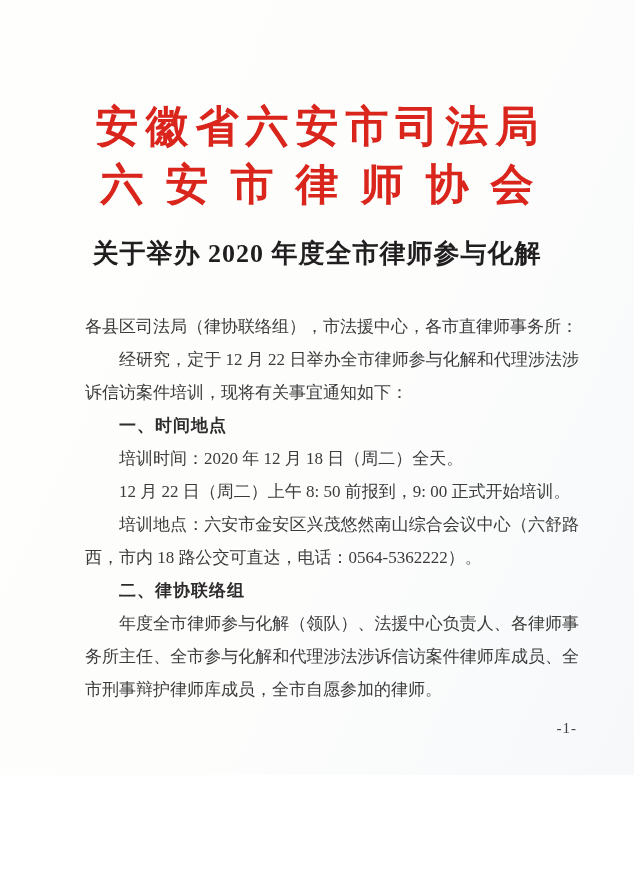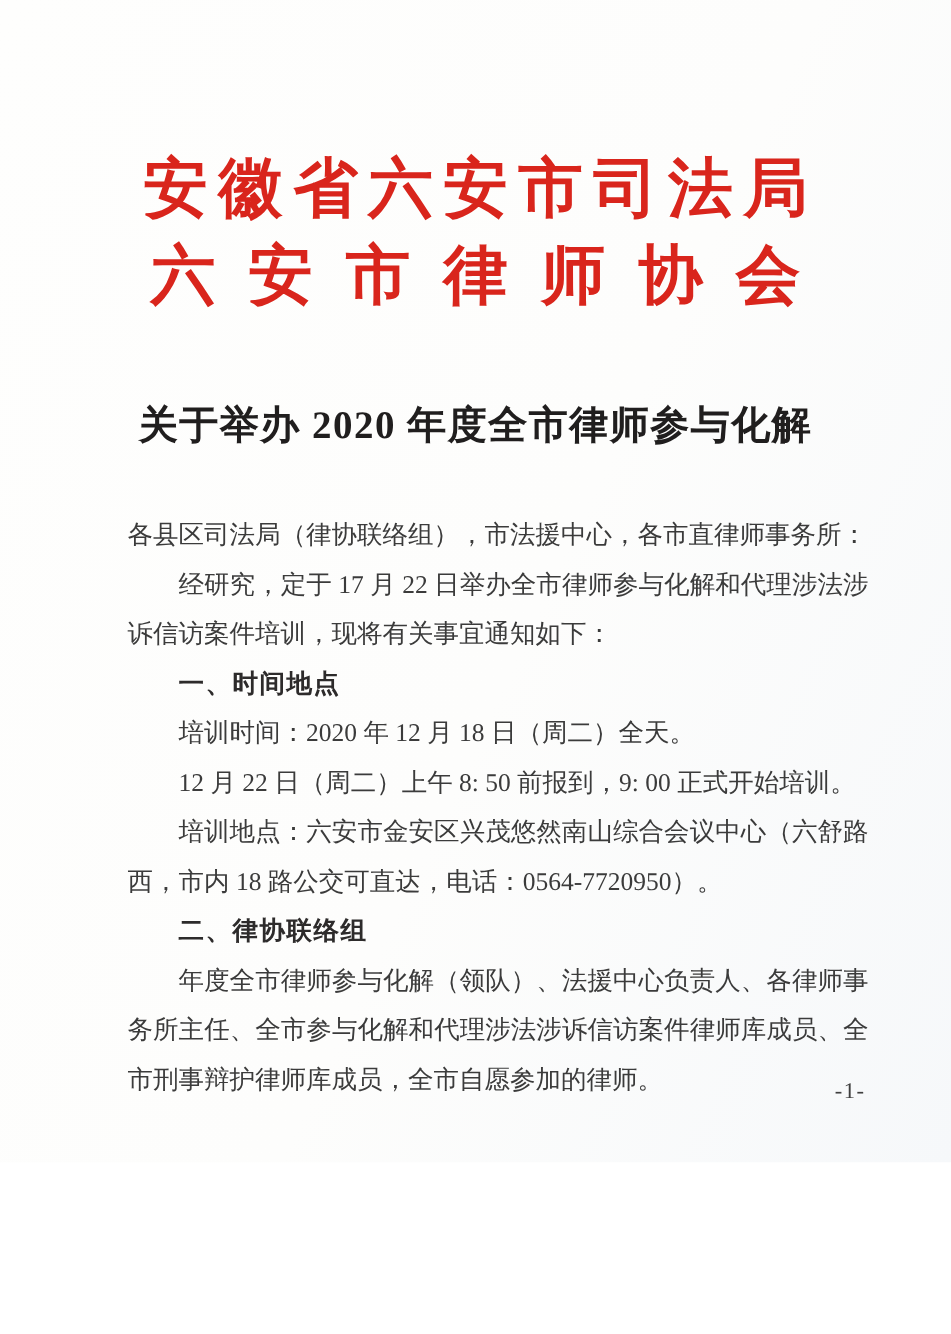--- a/index.html
+++ b/index.html
@@ -37,7 +37,7 @@
   }
   
   .notice-title {
-    margin: 50px 0 0 0;
+    margin: 20px 0 0 0;
     text-align: center;
     font-size: 26px;
     font-weight: bold;

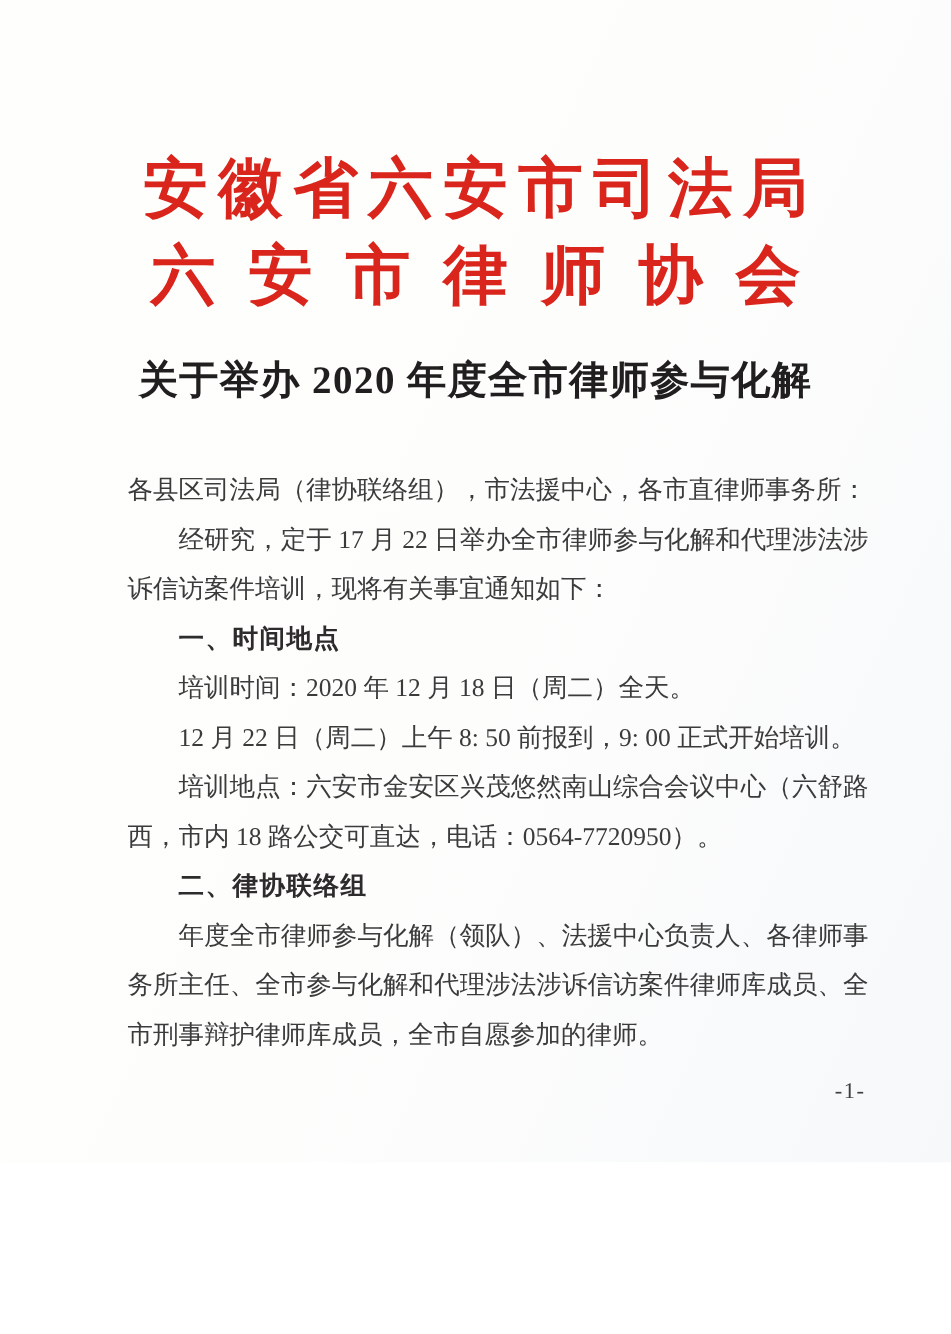--- a/index.html
+++ b/index.html
@@ -93,7 +93,7 @@
 
   <main class="notice-body">
     <p class="no-indent">各县区司法局（律协联络组），市法援中心，各市直律师事务所：</p>
-    <p>经研究，定于 17 月 22 日举办全市律师参与化解和代理涉法涉诉信访案件培训，现将有关事宜通知如下：</p>
+    <p>经研究，定于 12 月 22 日举办全市律师参与化解和代理涉法涉诉信访案件培训，现将有关事宜通知如下：</p>
     <p class="section-heading">一、时间地点</p>
     <p>培训时间：2020 年 12 月 18 日（周二）全天。</p>
     <p>12 月 22 日（周二）上午 8: 50 前报到，9: 00 正式开始培训。</p>

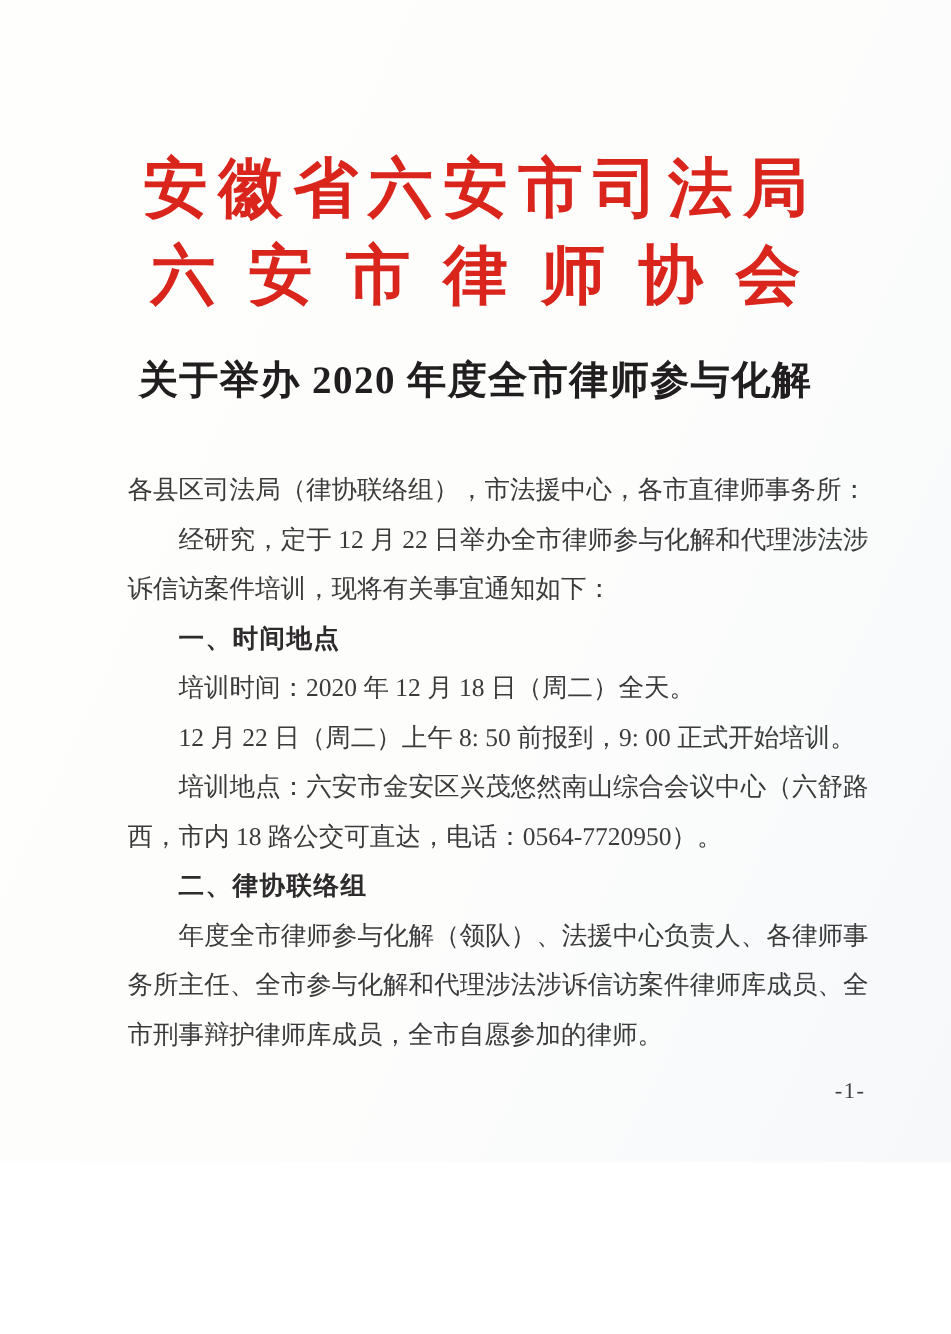--- a/index.html
+++ b/index.html
@@ -97,7 +97,7 @@
     <p class="section-heading">一、时间地点</p>
     <p>培训时间：2020 年 12 月 18 日（周二）全天。</p>
     <p>12 月 22 日（周二）上午 8: 50 前报到，9: 00 正式开始培训。</p>
-    <p>培训地点：六安市金安区兴茂悠然南山综合会议中心（六舒路西，市内 18 路公交可直达，电话：0564-7720950）。</p>
+    <p>培训地点：六安市金安区兴茂悠然南山综合会议中心（六舒路西，市内 18 路公交可直达，电话：0564-5362222）。</p>
     <p class="section-heading">二、律协联络组</p>
     <p>年度全市律师参与化解（领队）、法援中心负责人、各律师事务所主任、全市参与化解和代理涉法涉诉信访案件律师库成员、全市刑事辩护律师库成员，全市自愿参加的律师。</p>
   </main>

